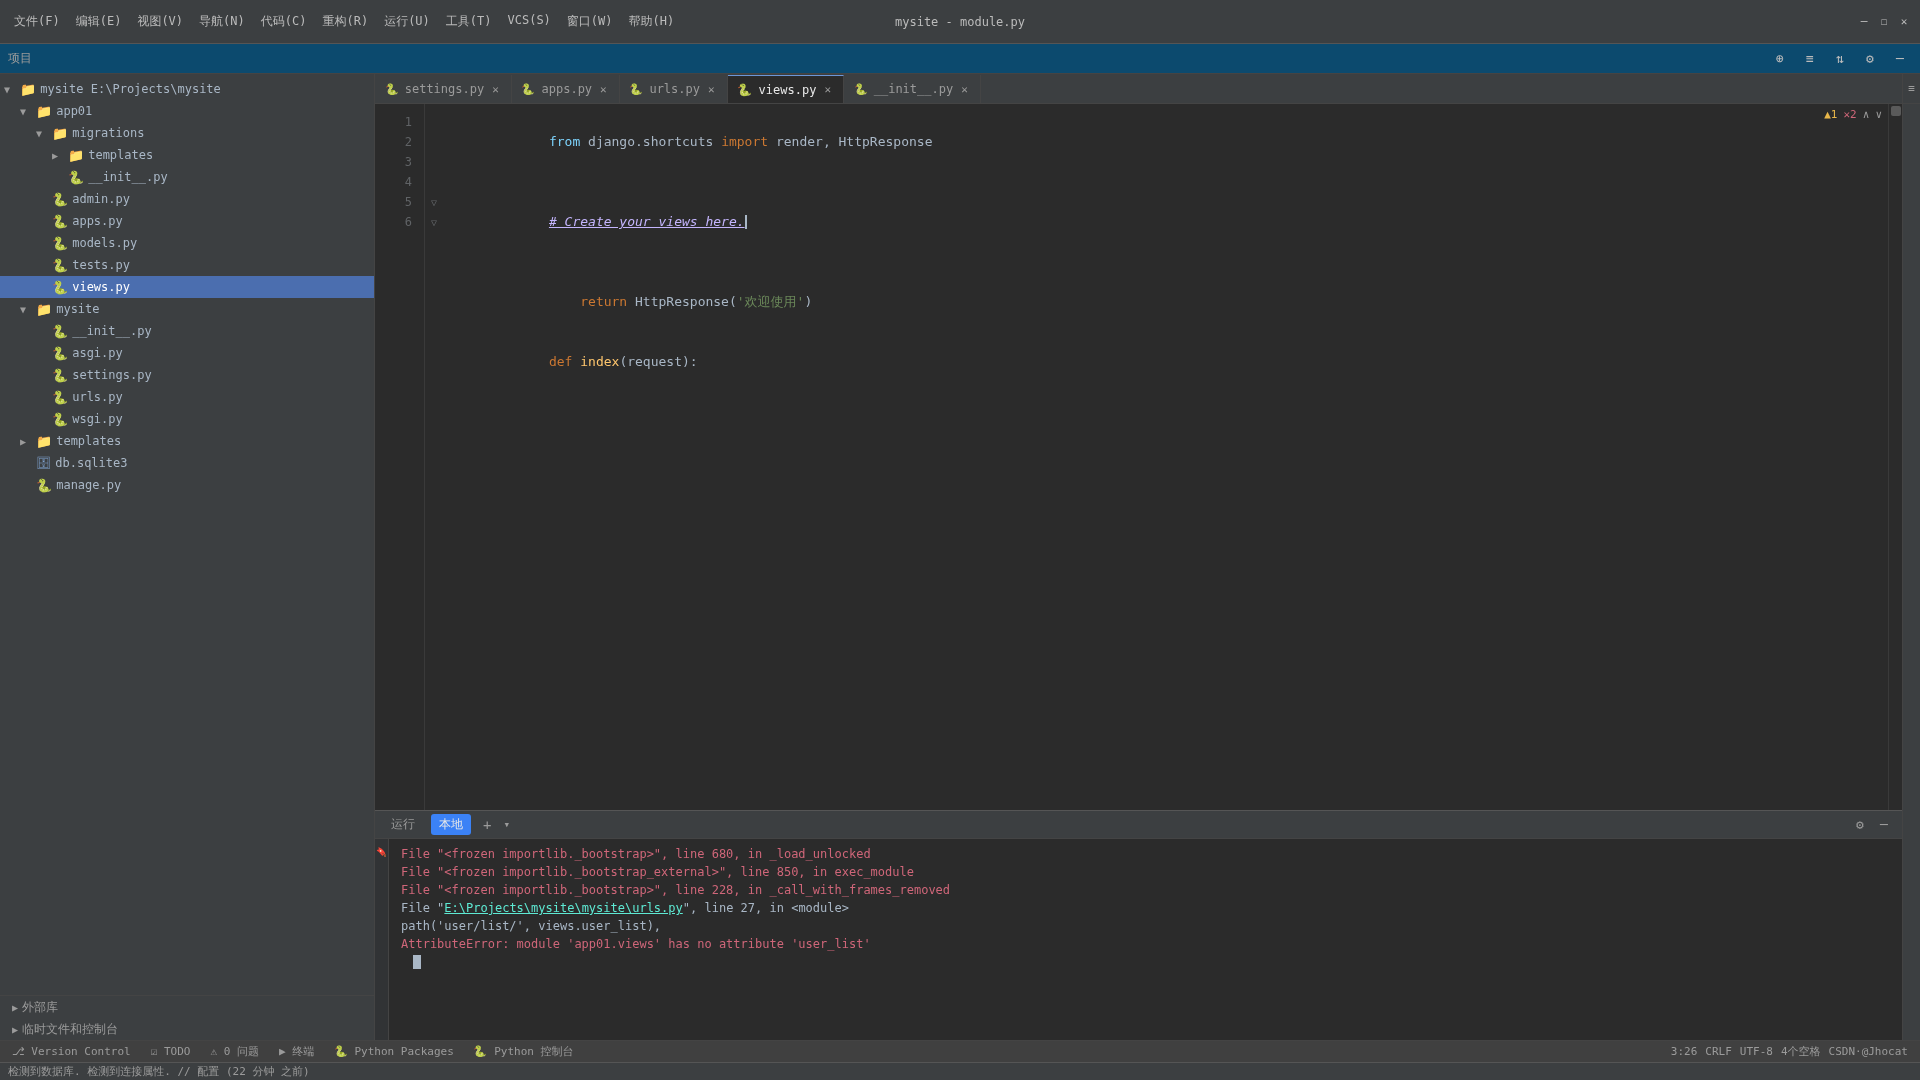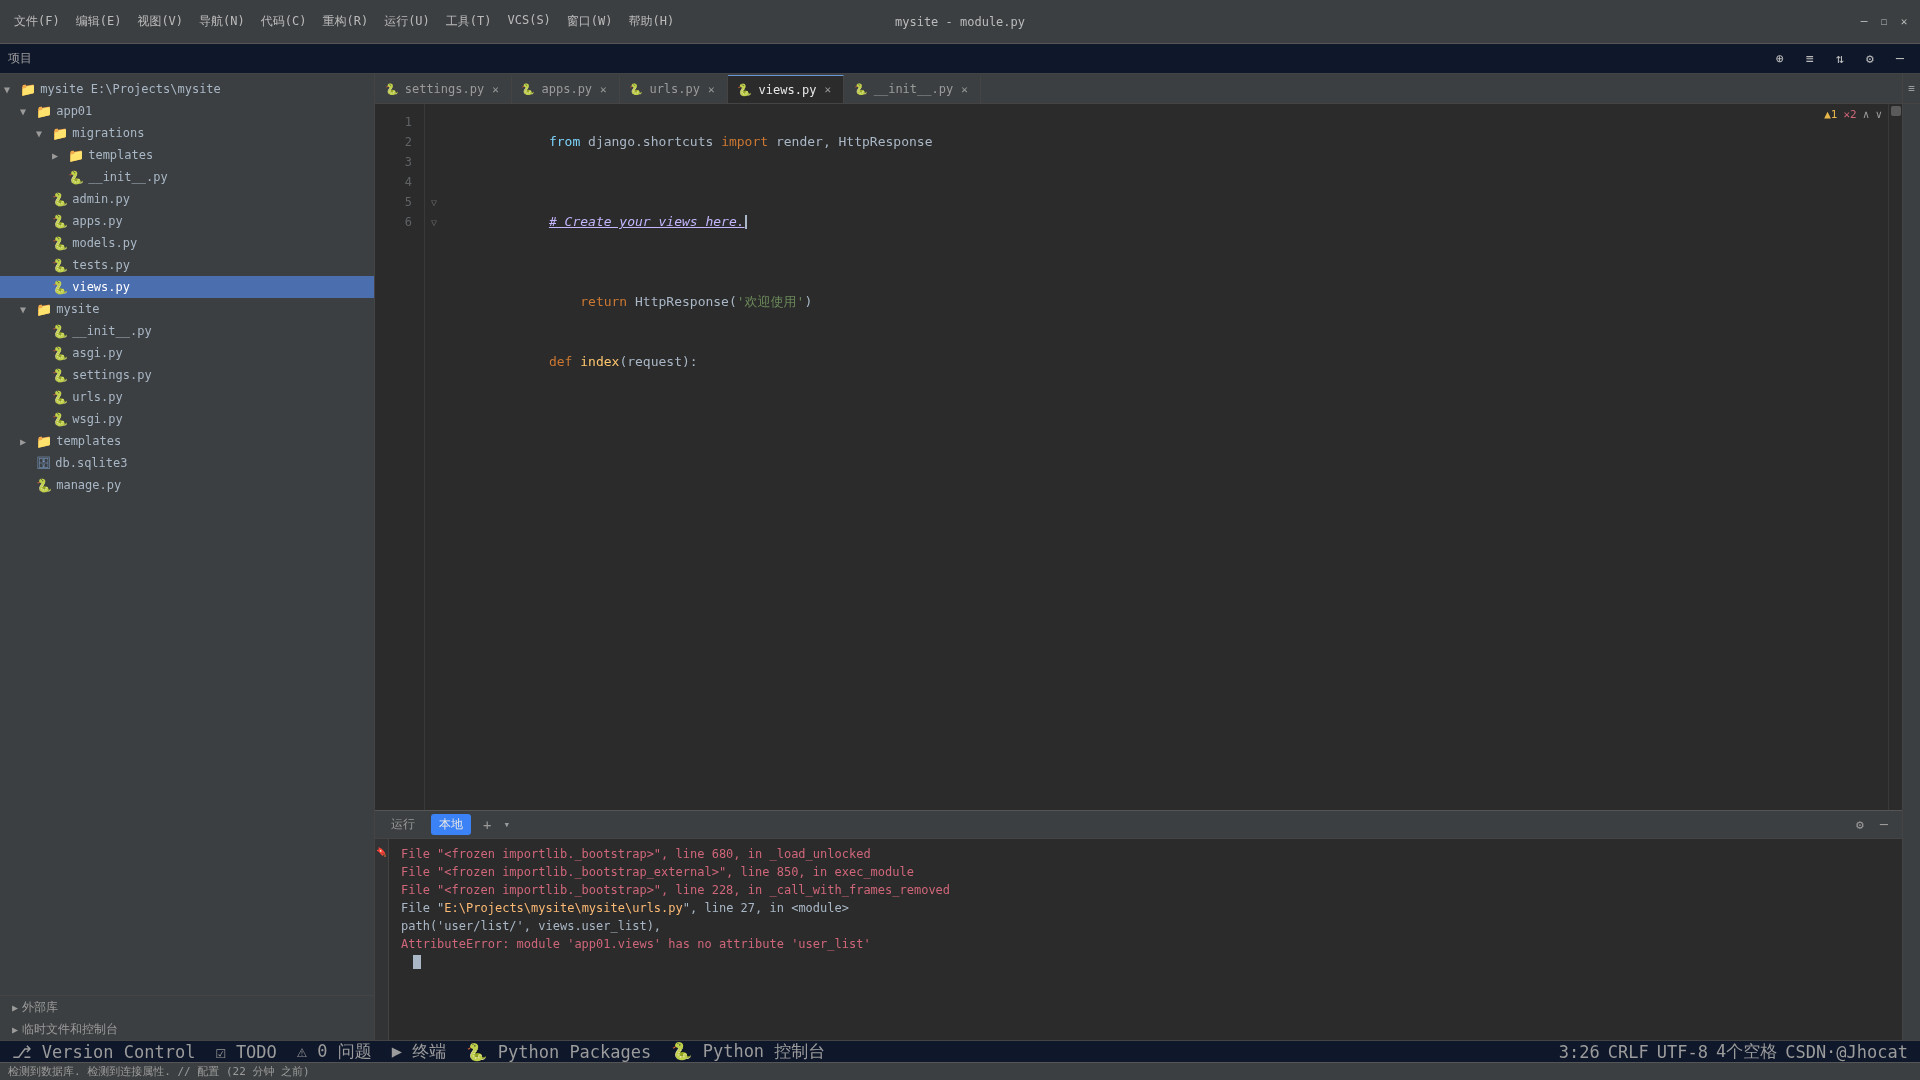--- a/index.html
+++ b/index.html
@@ -368,7 +368,7 @@
   </div>
 </div>
 
-<div style="display:flex; height:30px; background:#0f172a; border-bottom:1px solid #444; flex-shrink:0; align-items:center; padding: 0 8px; gap:6px;">
+<div style="display:flex; height:30px; background:#0c4a6e; border-bottom:1px solid #444; flex-shrink:0; align-items:center; padding: 0 8px; gap:6px;">
   <div style="display:flex; align-items:center; gap:2px; font-size:12px; color:#bbb;">
     <span style="color:#9b9b9b; font-size:12px;">项目</span>
   </div>

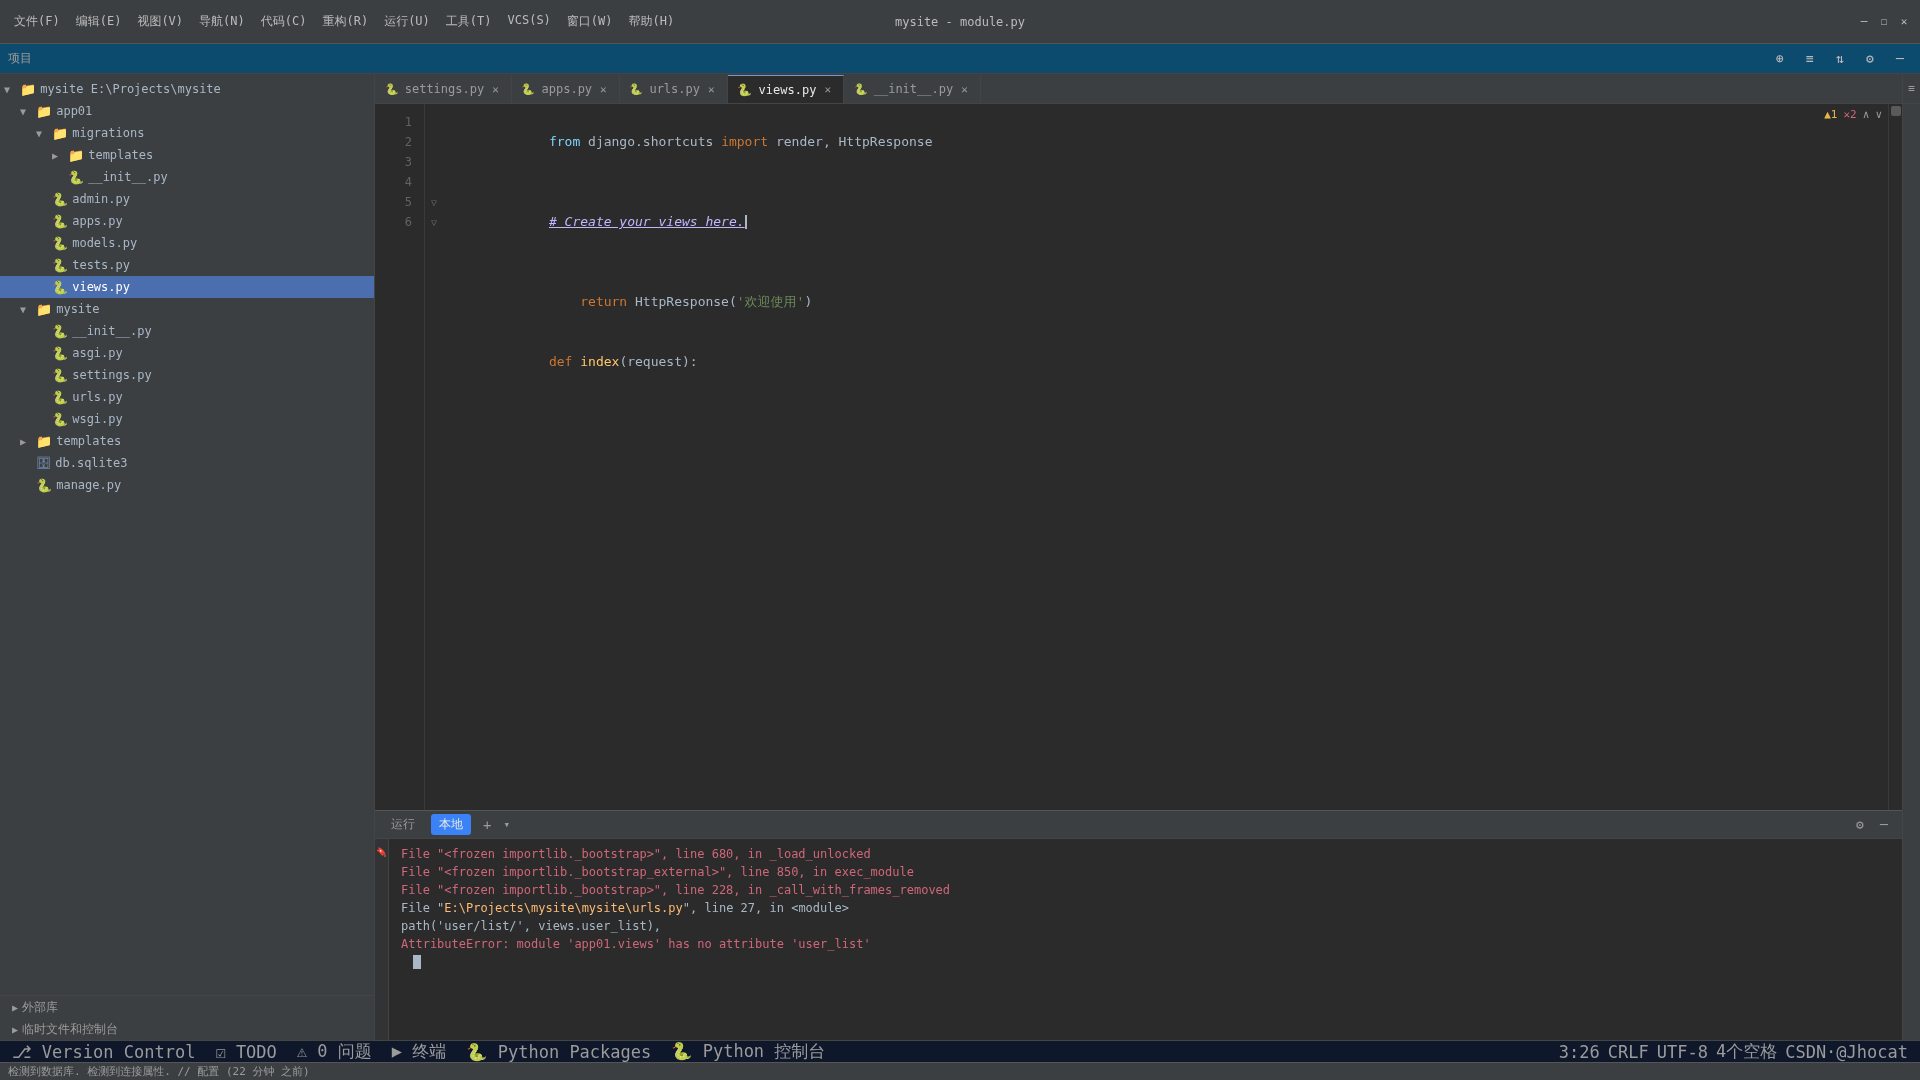--- a/index.html
+++ b/index.html
@@ -294,7 +294,7 @@
       color: #a9b7c6;
     }
     .terminal-error { color: #cf6679; }
-    .terminal-link { color: #fdba74; cursor: pointer; }
+    .terminal-link { color: #5eead4; text-decoration: underline; cursor: pointer; }
     .terminal-normal { color: #a9b7c6; }
     .terminal-input-line {
       display: flex;

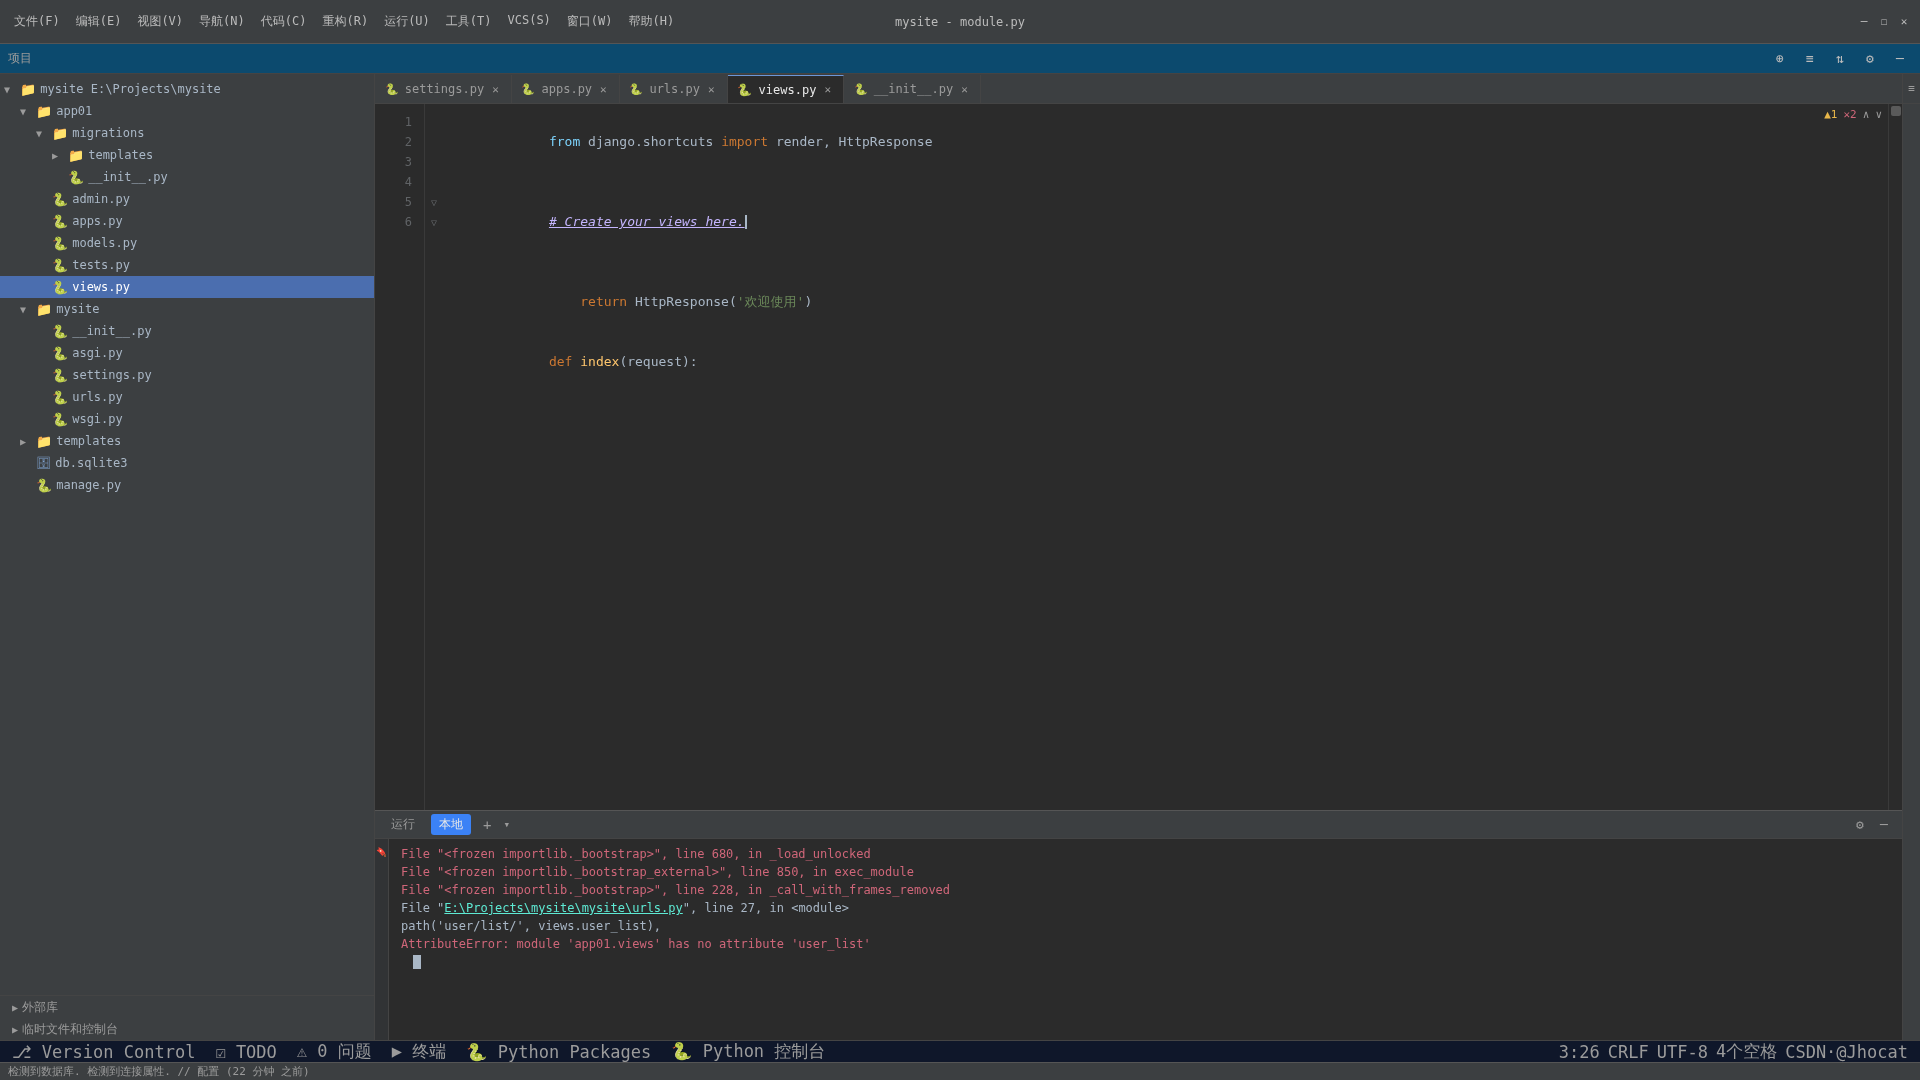--- a/index.html
+++ b/index.html
@@ -311,12 +311,12 @@
     
     .status-bar {
       height: 22px;
-      background: #0f172a;
+      background: #404040;
       border-top: 1px solid #444;
       display: flex;
       align-items: center;
       padding: 0 8px;
-      font-size: 17px;
+      font-size: 11px;
       color: #9b9b9b;
       flex-shrink: 0;
       justify-content: space-between;

